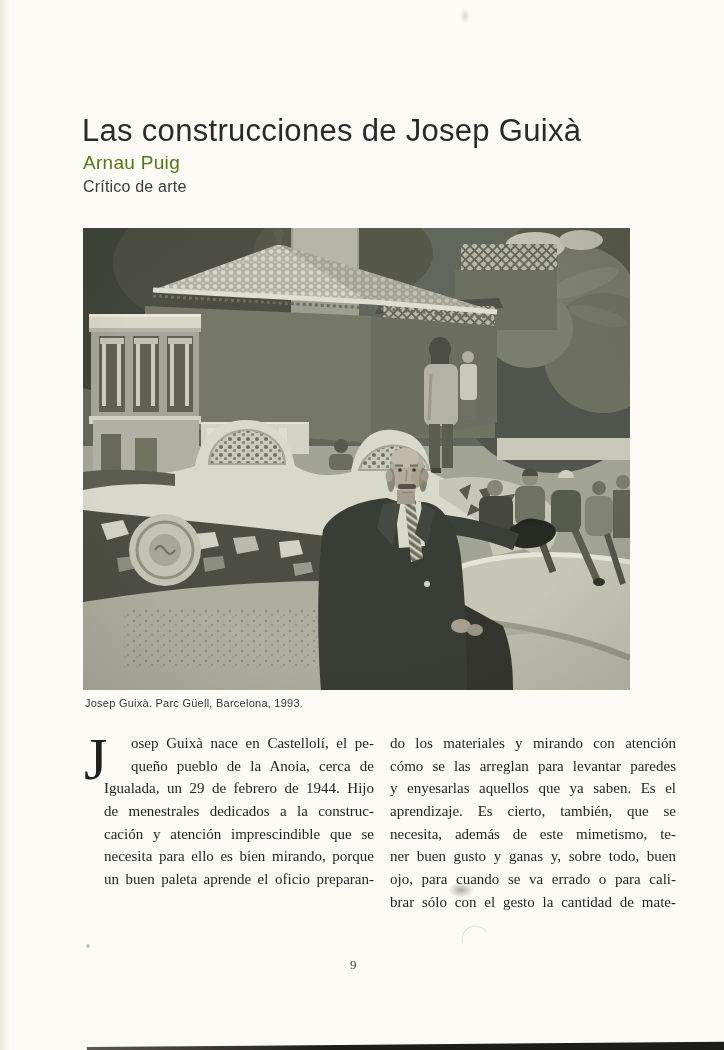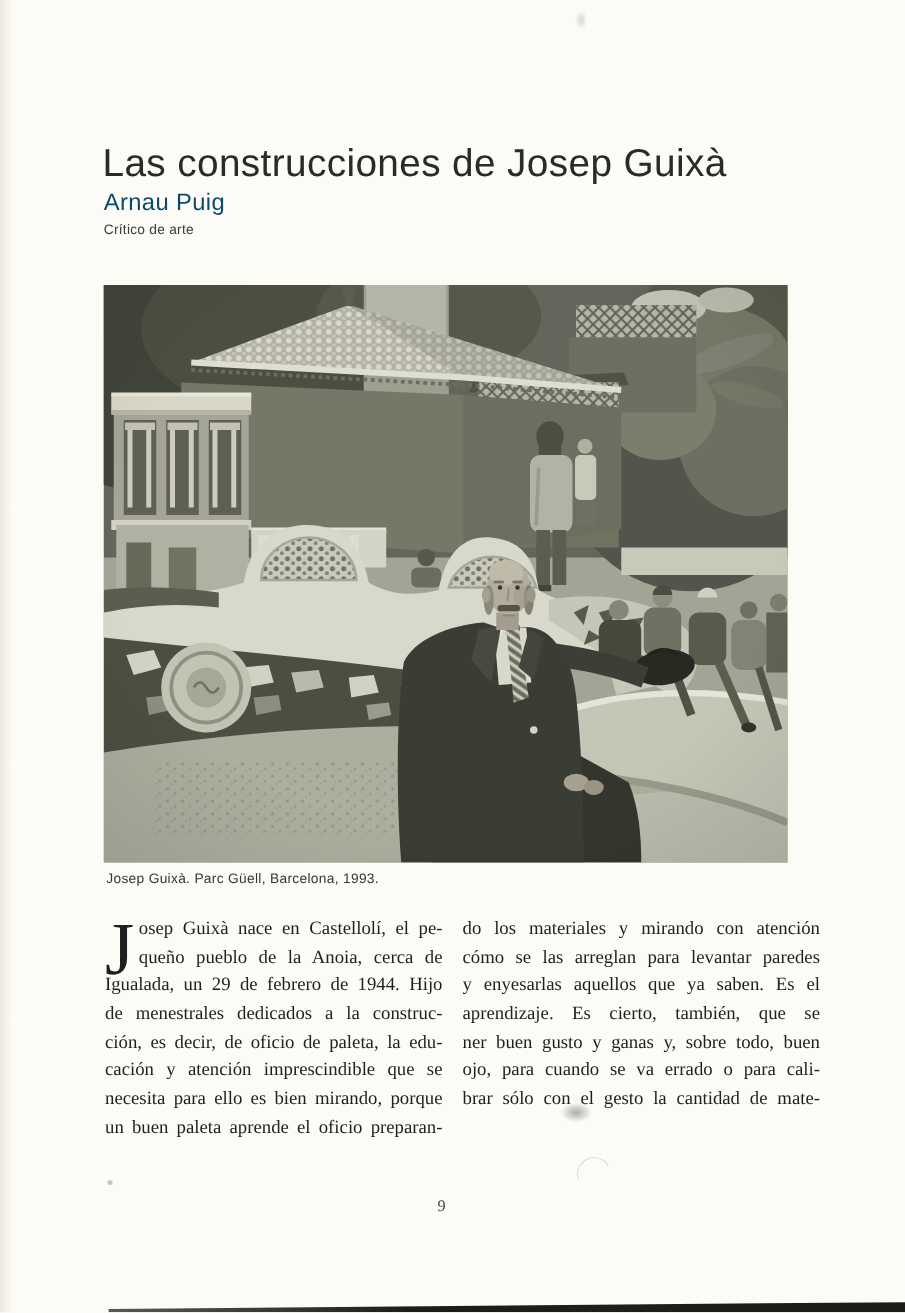--- a/index.html
+++ b/index.html
@@ -20,7 +20,7 @@
   }
   .author{
     position:absolute;left:83px;top:152px;
-    font-size:19px;color:#0c4a6e;letter-spacing:.3px;
+    font-size:19px;color:#4d7c0f;letter-spacing:.3px;
   }
   .role{
     position:absolute;left:83px;top:178px;

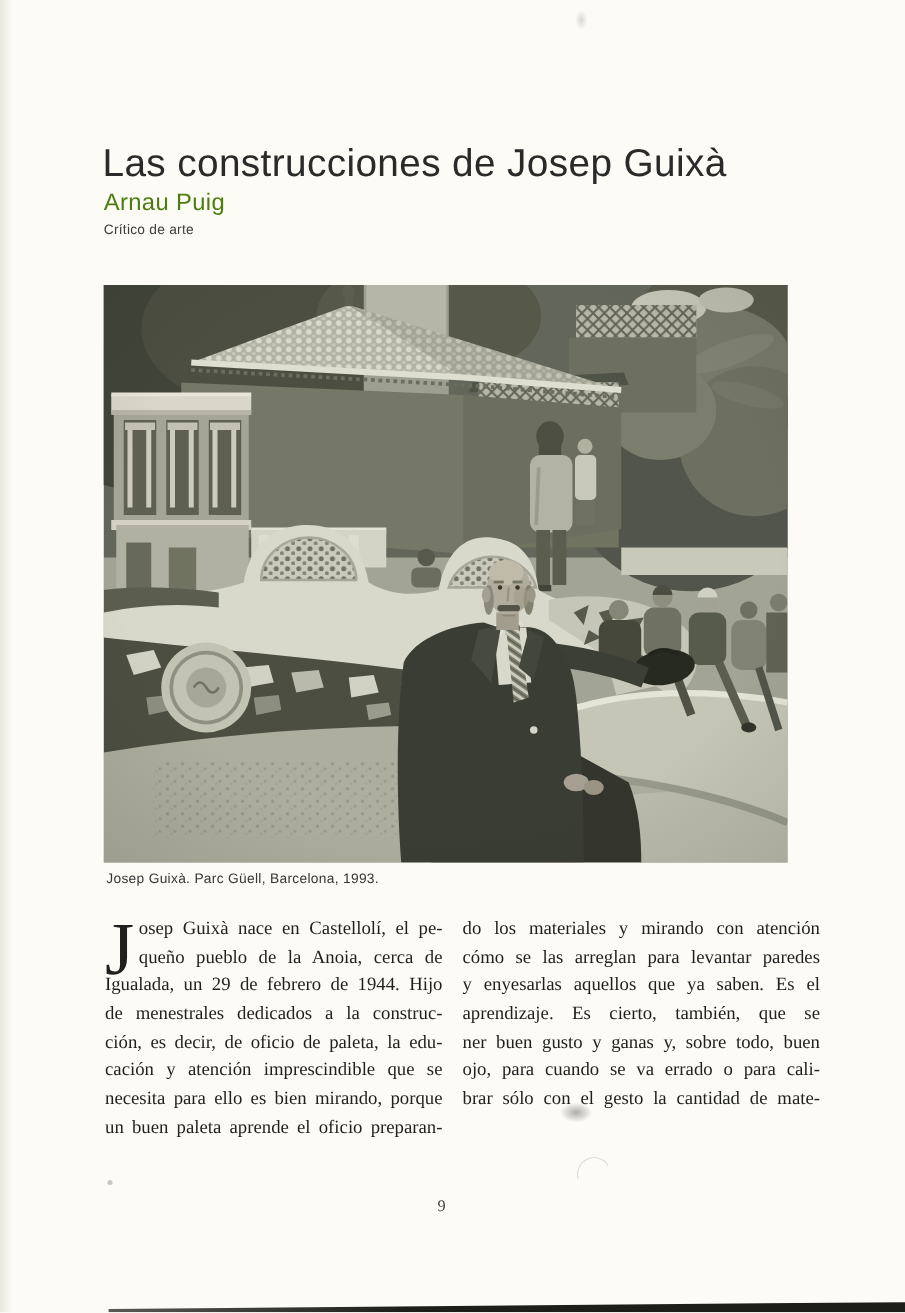--- a/index.html
+++ b/index.html
@@ -24,7 +24,7 @@
   }
   .role{
     position:absolute;left:83px;top:178px;
-    font-size:11px;color:#3c3c3c;letter-spacing:.2px;
+    font-size:16px;color:#3c3c3c;letter-spacing:.2px;
   }
   
   .photo-wrap{

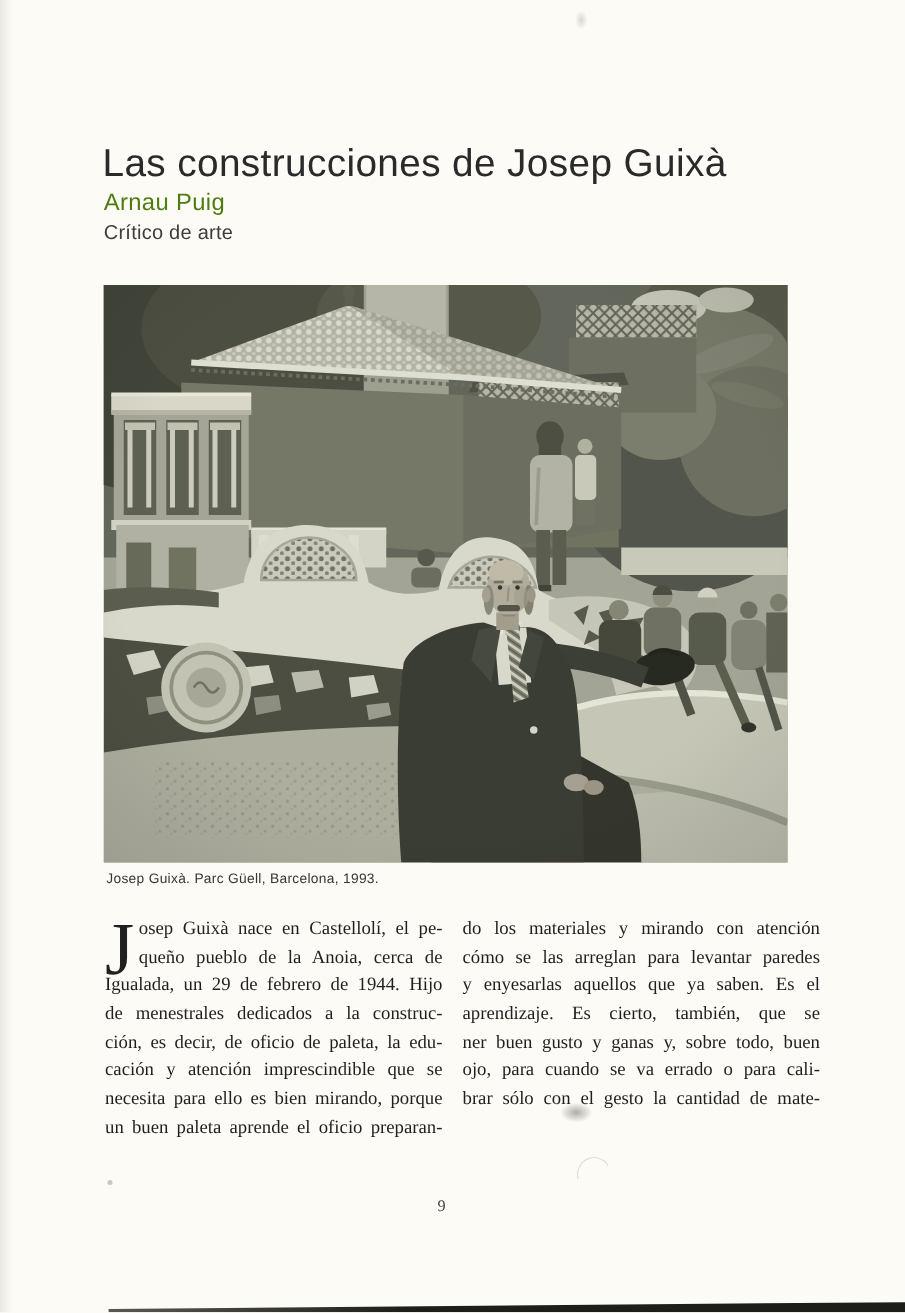--- a/index.html
+++ b/index.html
@@ -40,7 +40,7 @@
   .col{
     position:absolute;top:732px;
     font-family:"Liberation Serif",serif;
-    font-size:15px;color:#1f1f1f;
+    font-size:15px;color:#1f1f1f;margin-left:20px;
   }
   .col-left{left:84px;width:270px;}
   .col-right{left:370px;width:286px;}

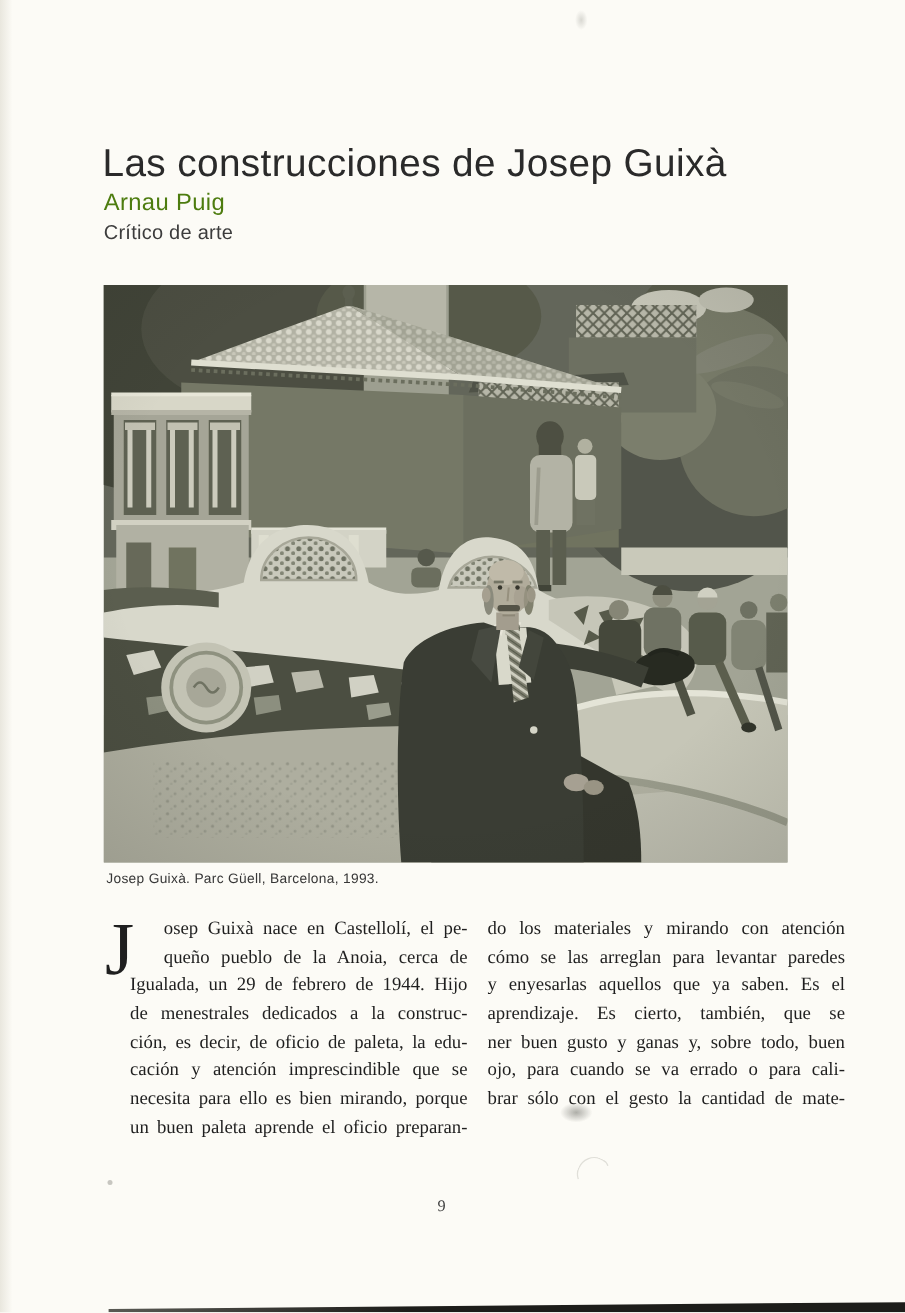--- a/index.html
+++ b/index.html
@@ -362,7 +362,6 @@
     <div class="bl indent">queño pueblo de la Anoia, cerca de</div>
     <div class="bl">Igualada, un 29 de febrero de 1944. Hijo</div>
     <div class="bl">de menestrales dedicados a la construc-</div>
-    <div class="bl">ción, es decir, de oficio de paleta, la edu-</div>
     <div class="bl">cación y atención imprescindible que se</div>
     <div class="bl">necesita para ello es bien mirando, porque</div>
     <div class="bl">un buen paleta aprende el oficio preparan-</div>

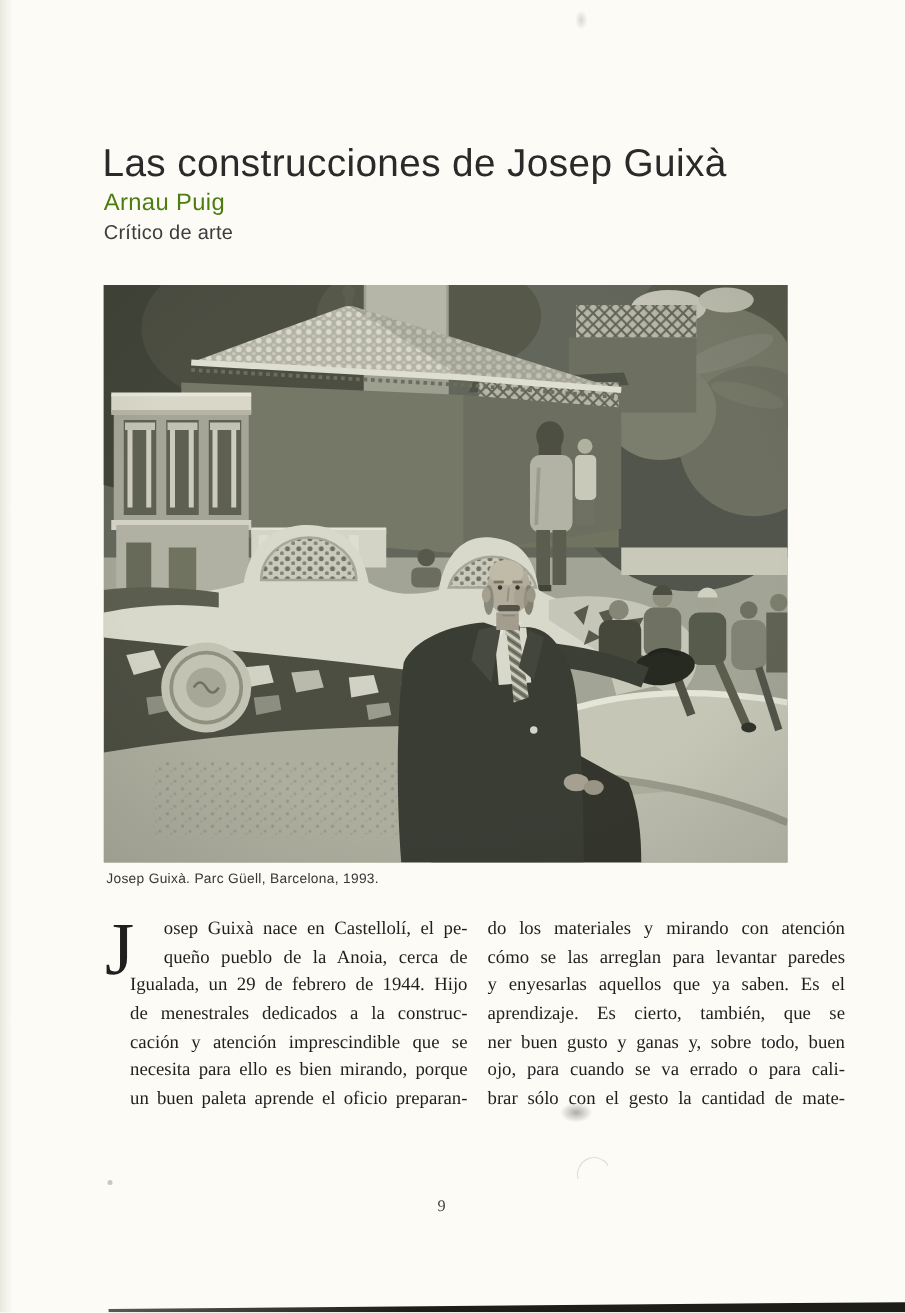--- a/index.html
+++ b/index.html
@@ -372,6 +372,7 @@
     <div class="bl">cómo se las arreglan para levantar paredes</div>
     <div class="bl">y enyesarlas aquellos que ya saben. Es el</div>
     <div class="bl">aprendizaje. Es cierto, también, que se</div>
+    <div class="bl">necesita, además de este mimetismo, te-</div>
     <div class="bl">ner buen gusto y ganas y, sobre todo, buen</div>
     <div class="bl">ojo, para cuando se va errado o para cali-</div>
     <div class="bl">brar sólo con el gesto la cantidad de mate-</div>

